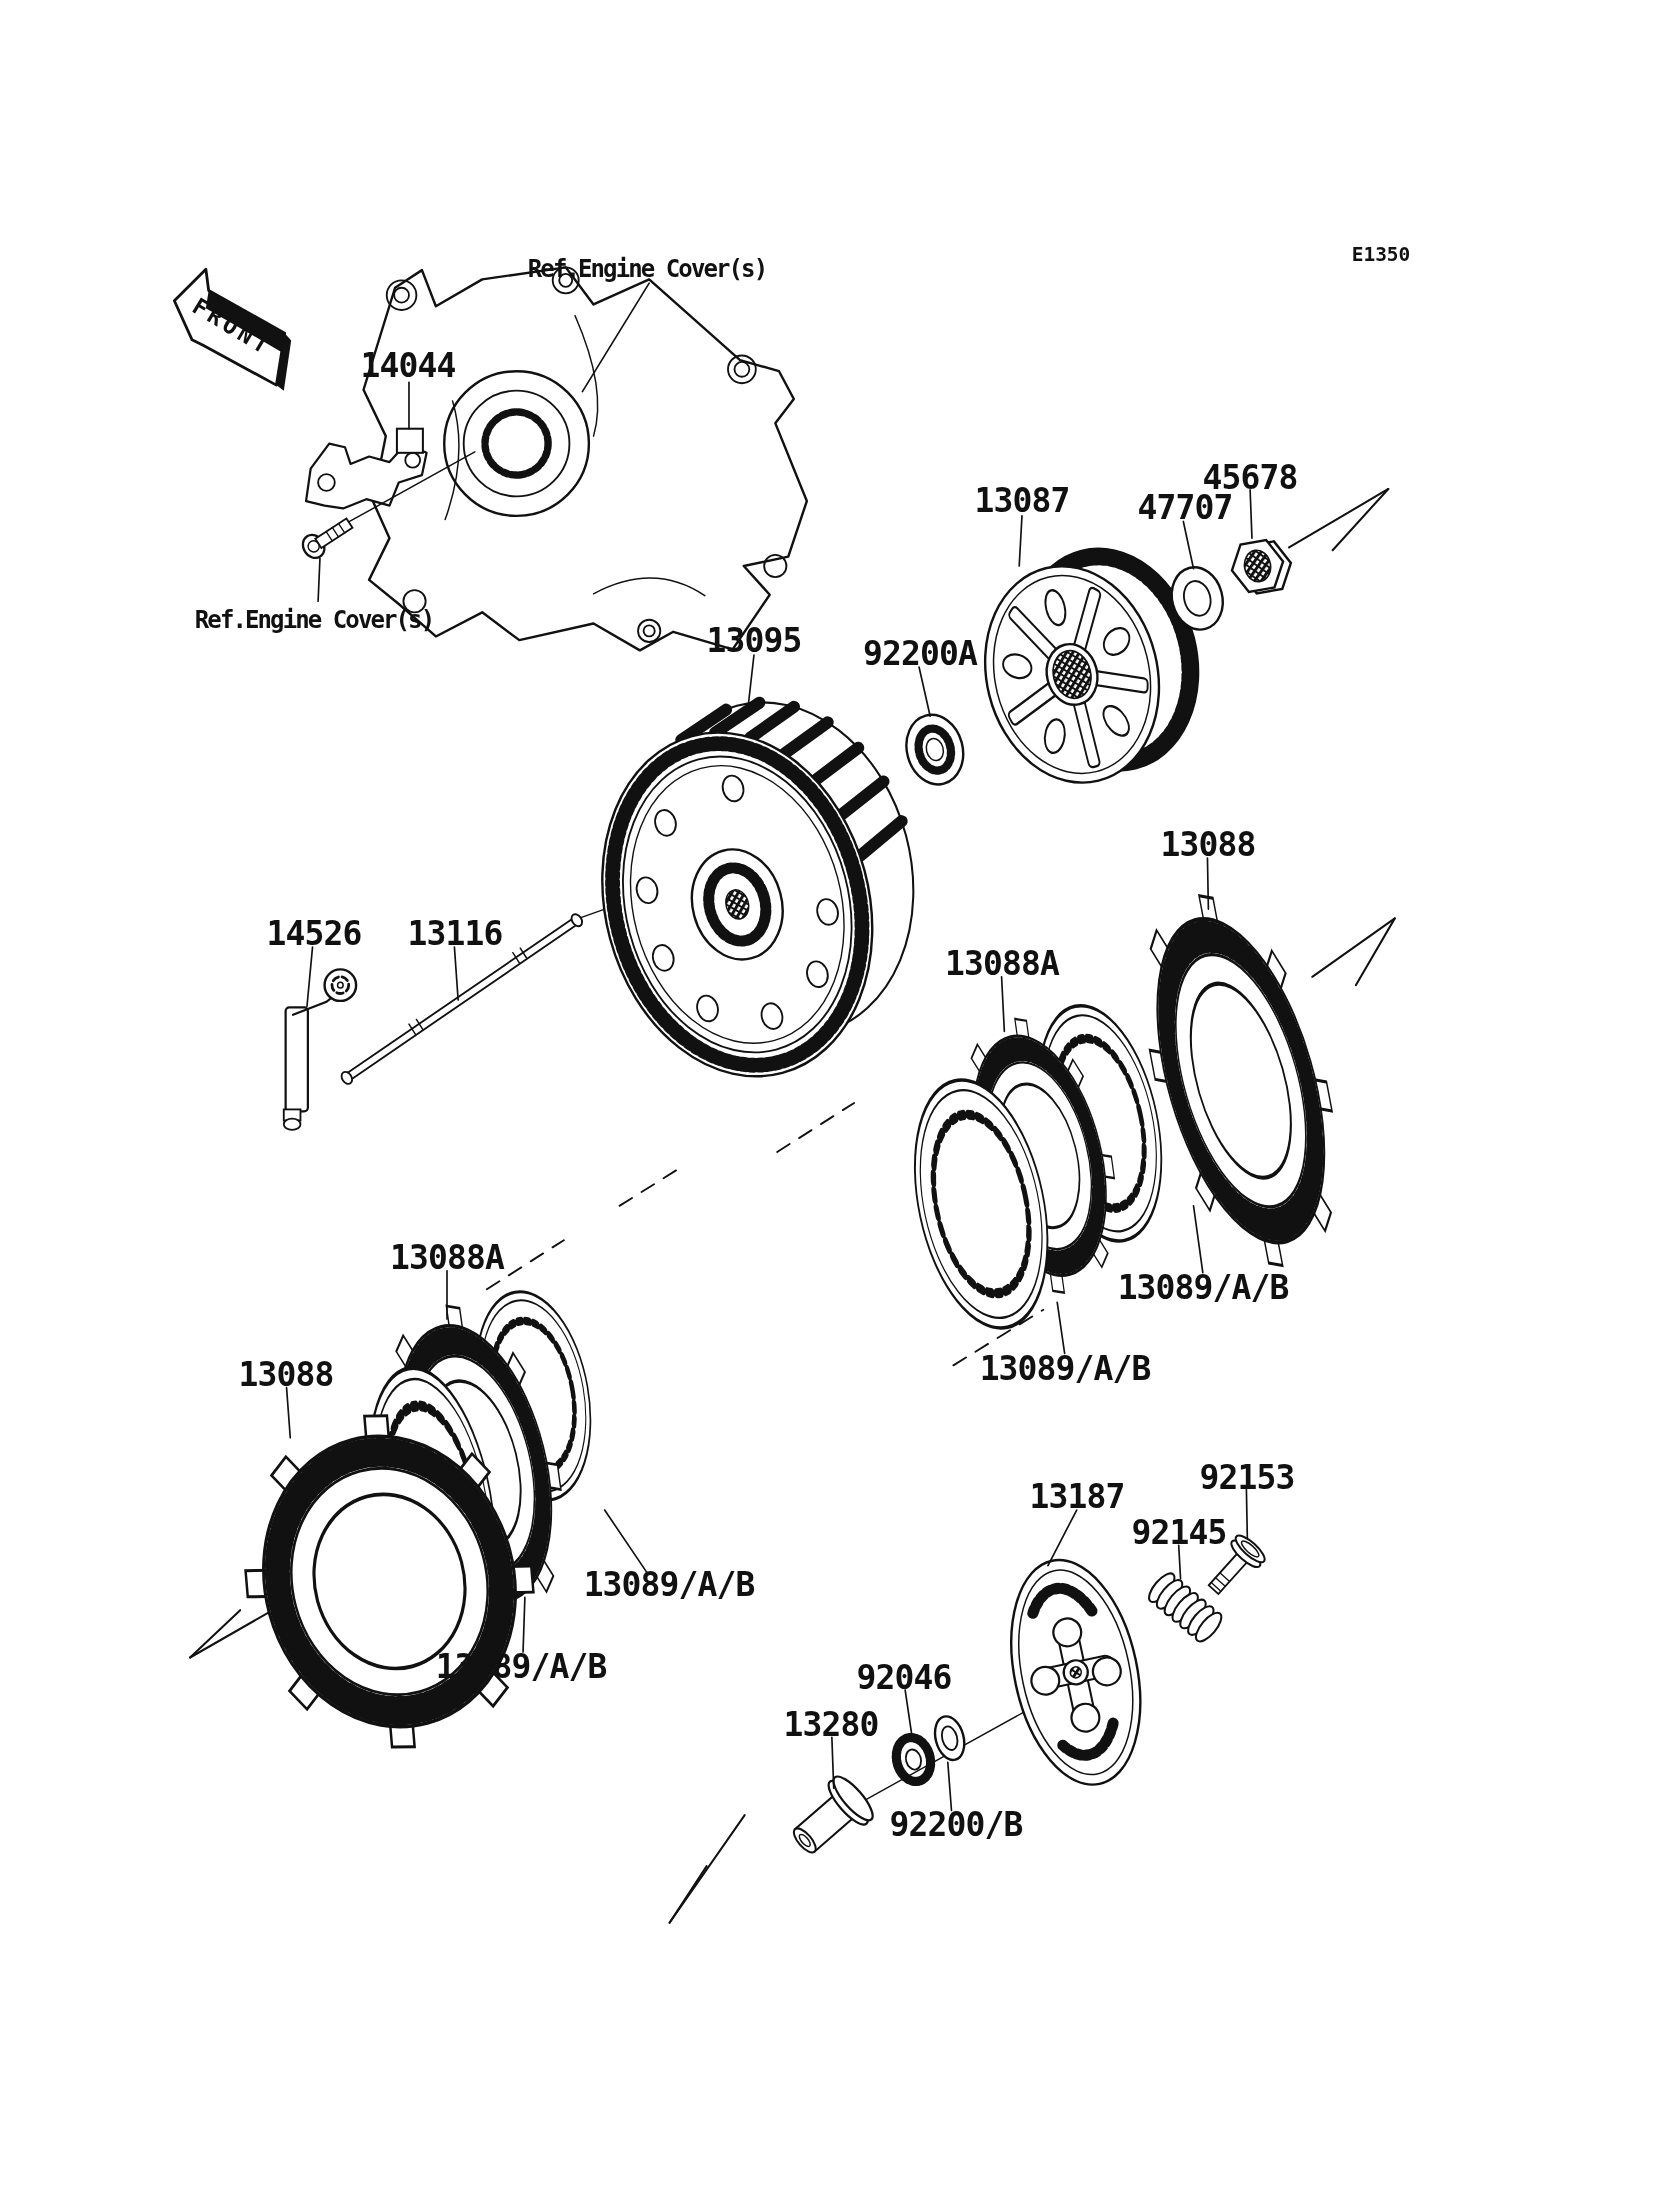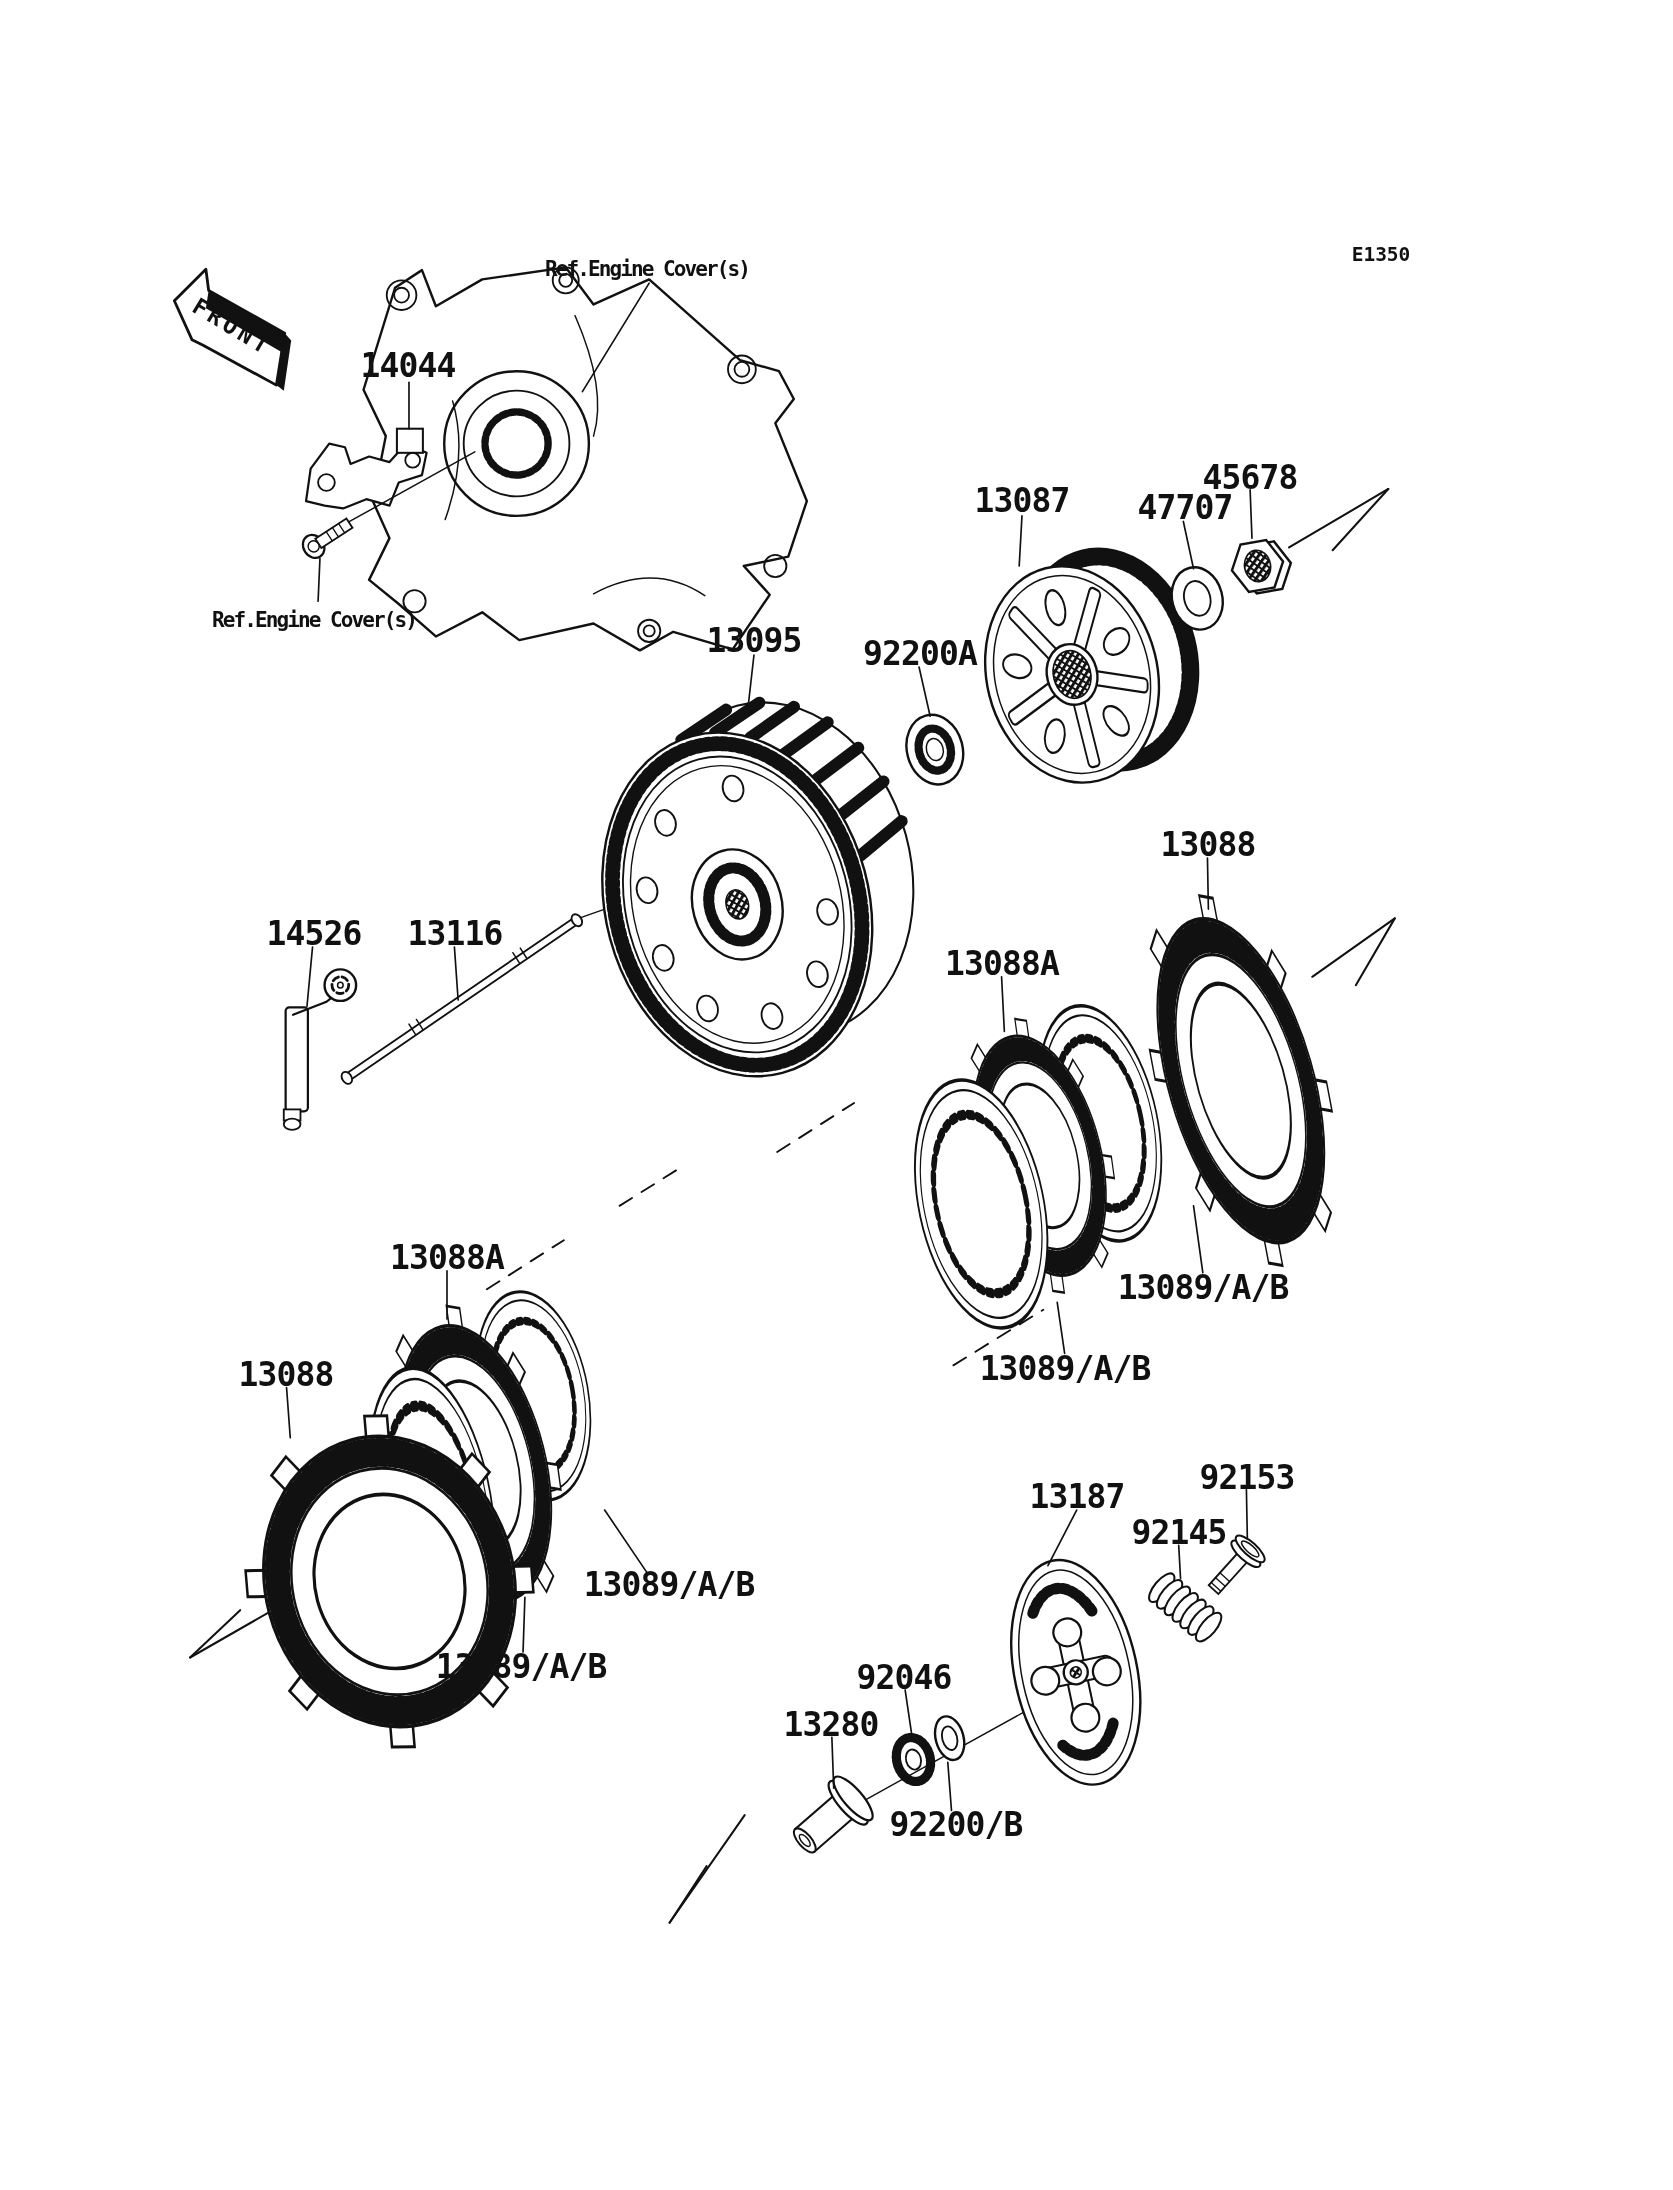--- a/index.html
+++ b/index.html
@@ -8,7 +8,7 @@
   #art{position:absolute;left:0;top:0;width:1673px;height:2191px;}
   .plabel{position:absolute;transform:translate(-50%,-50%);font-weight:bold;font-size:33px;
           letter-spacing:-0.9px;color:#111;white-space:nowrap;line-height:1;}
-  .reflabel{font-size:21px;letter-spacing:-1.9px;}
+  .reflabel{font-size:24px;letter-spacing:-1.9px;}
   .codelabel{font-size:19.5px;letter-spacing:0px;text-align:right;}
   .frontlabel{font-size:23px;letter-spacing:3.7px;transform:translate(-50%,-50%) rotate(31deg);}
 </style>

